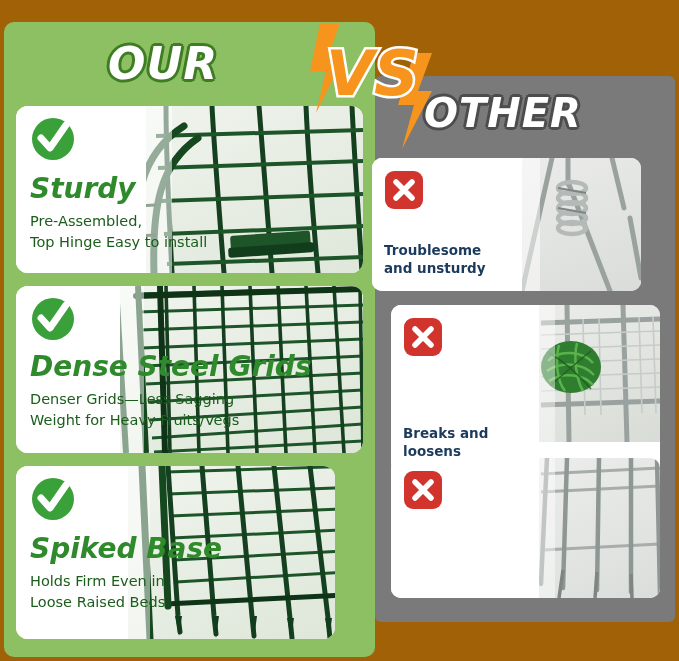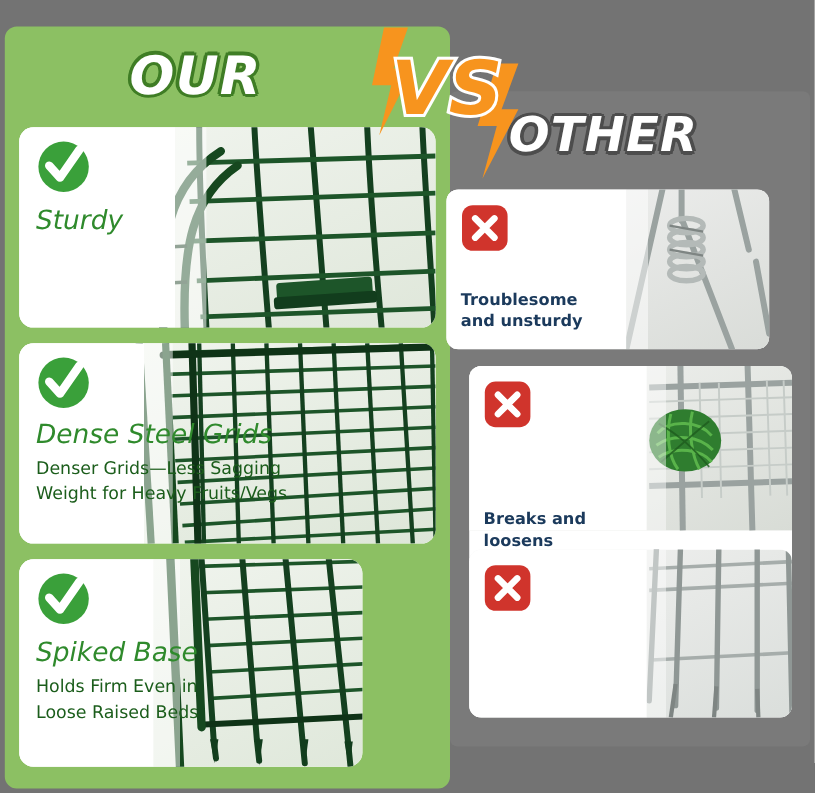--- a/index.html
+++ b/index.html
@@ -19,7 +19,7 @@
     position: relative;
     width: 679px;
     height: 661px;
-    background: #737373;
+    background: #a16207;
   }
 
   

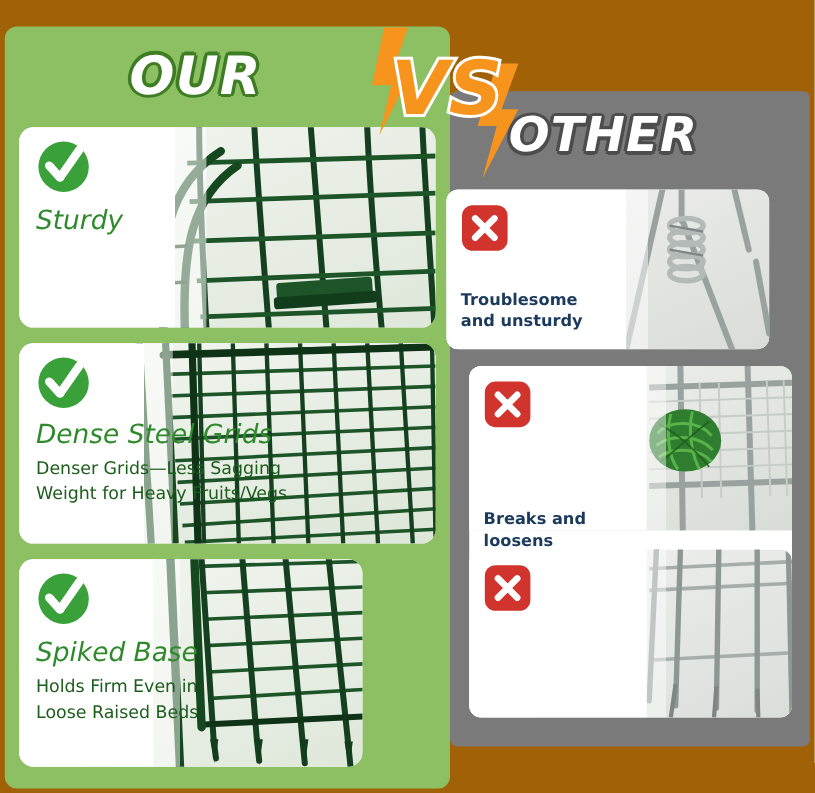--- a/index.html
+++ b/index.html
@@ -122,9 +122,9 @@
   }
   .card-title {
     font-family: "DejaVu Sans", sans-serif;
-    font-weight: normal;
+    font-weight: bold;
     font-style: italic;
-    font-size: 22px;
+    font-size: 28px;
     color: #2f8a2c;
     margin: 0 0 6px 0;
     white-space: nowrap;

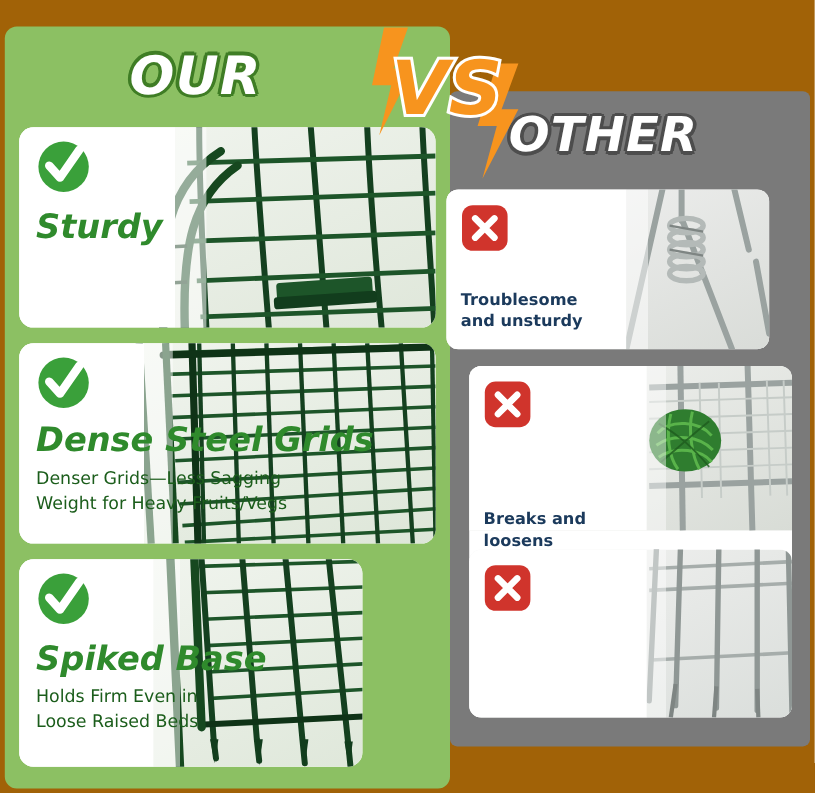--- a/index.html
+++ b/index.html
@@ -254,6 +254,8 @@
     </div>
     <div class="card-text">
       <div class="card-title">Sturdy</div>
+      <div class="card-body">Pre-Assembled,
+Top Hinge Easy to install</div>
     </div>
   </div>
 

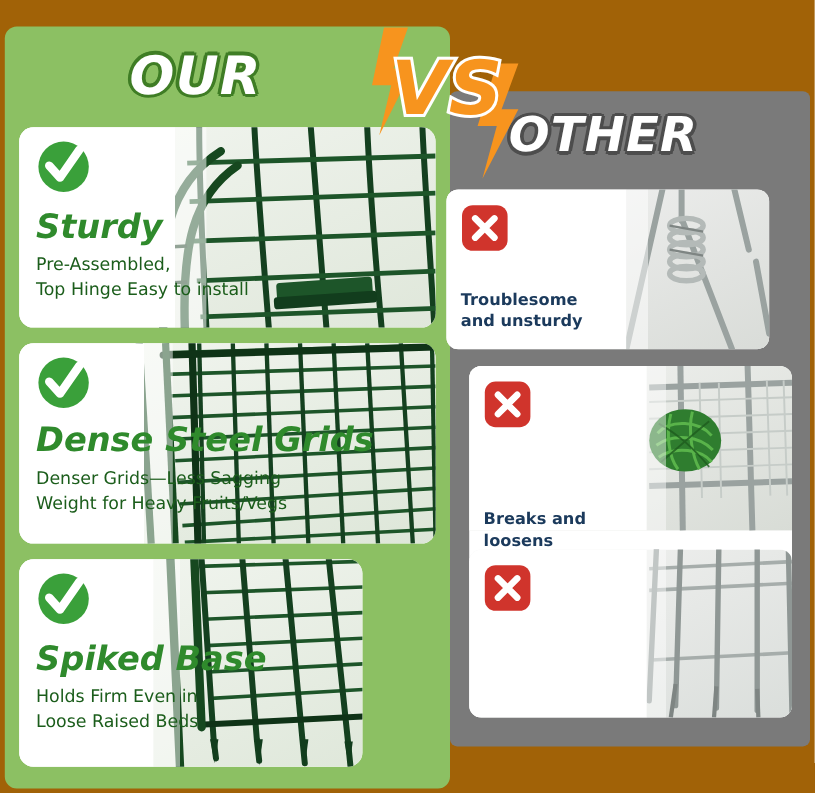--- a/index.html
+++ b/index.html
@@ -104,7 +104,7 @@
   }
   #our-card-1 { left: 16px; top: 106px; width: 347px; height: 167px; }
   #our-card-2 { left: 16px; top: 286px; width: 347px; height: 167px; }
-  #our-card-3 { left: 16px; top: 466px; width: 286px; height: 173px; }
+  #our-card-3 { left: 16px; top: 466px; width: 319px; height: 173px; }
 
   .our-card .card-photo {
     position: absolute;

